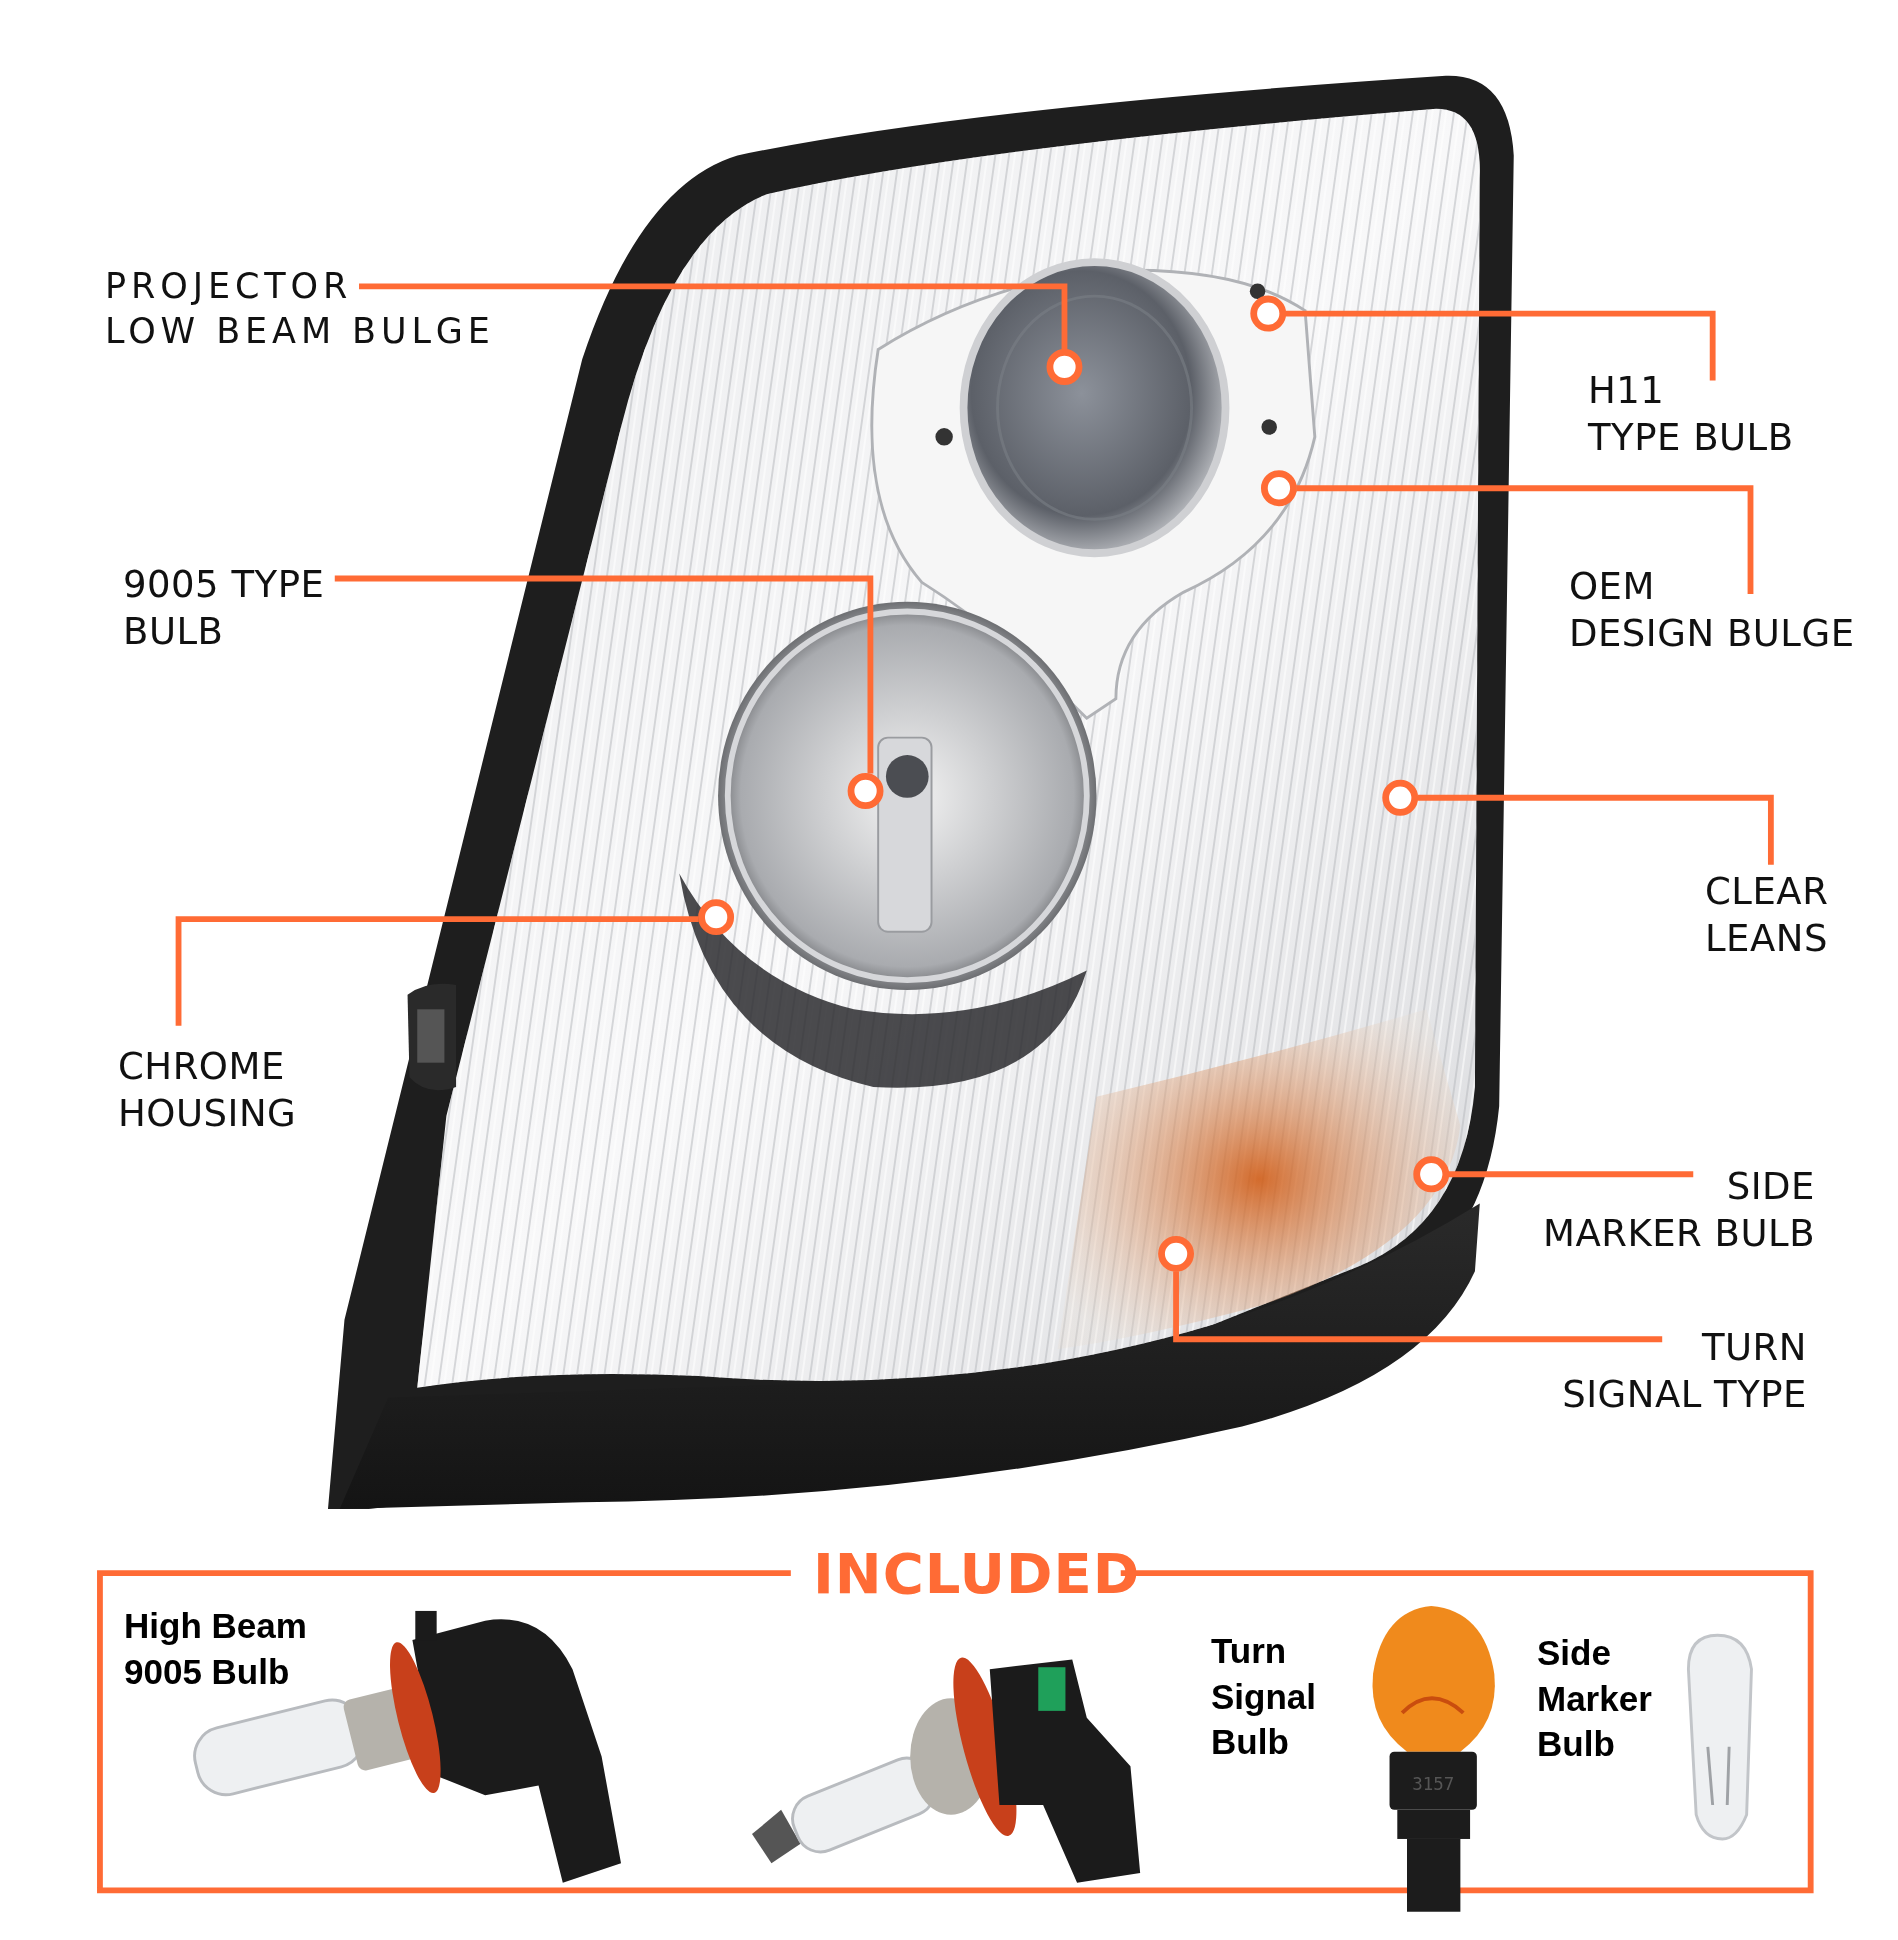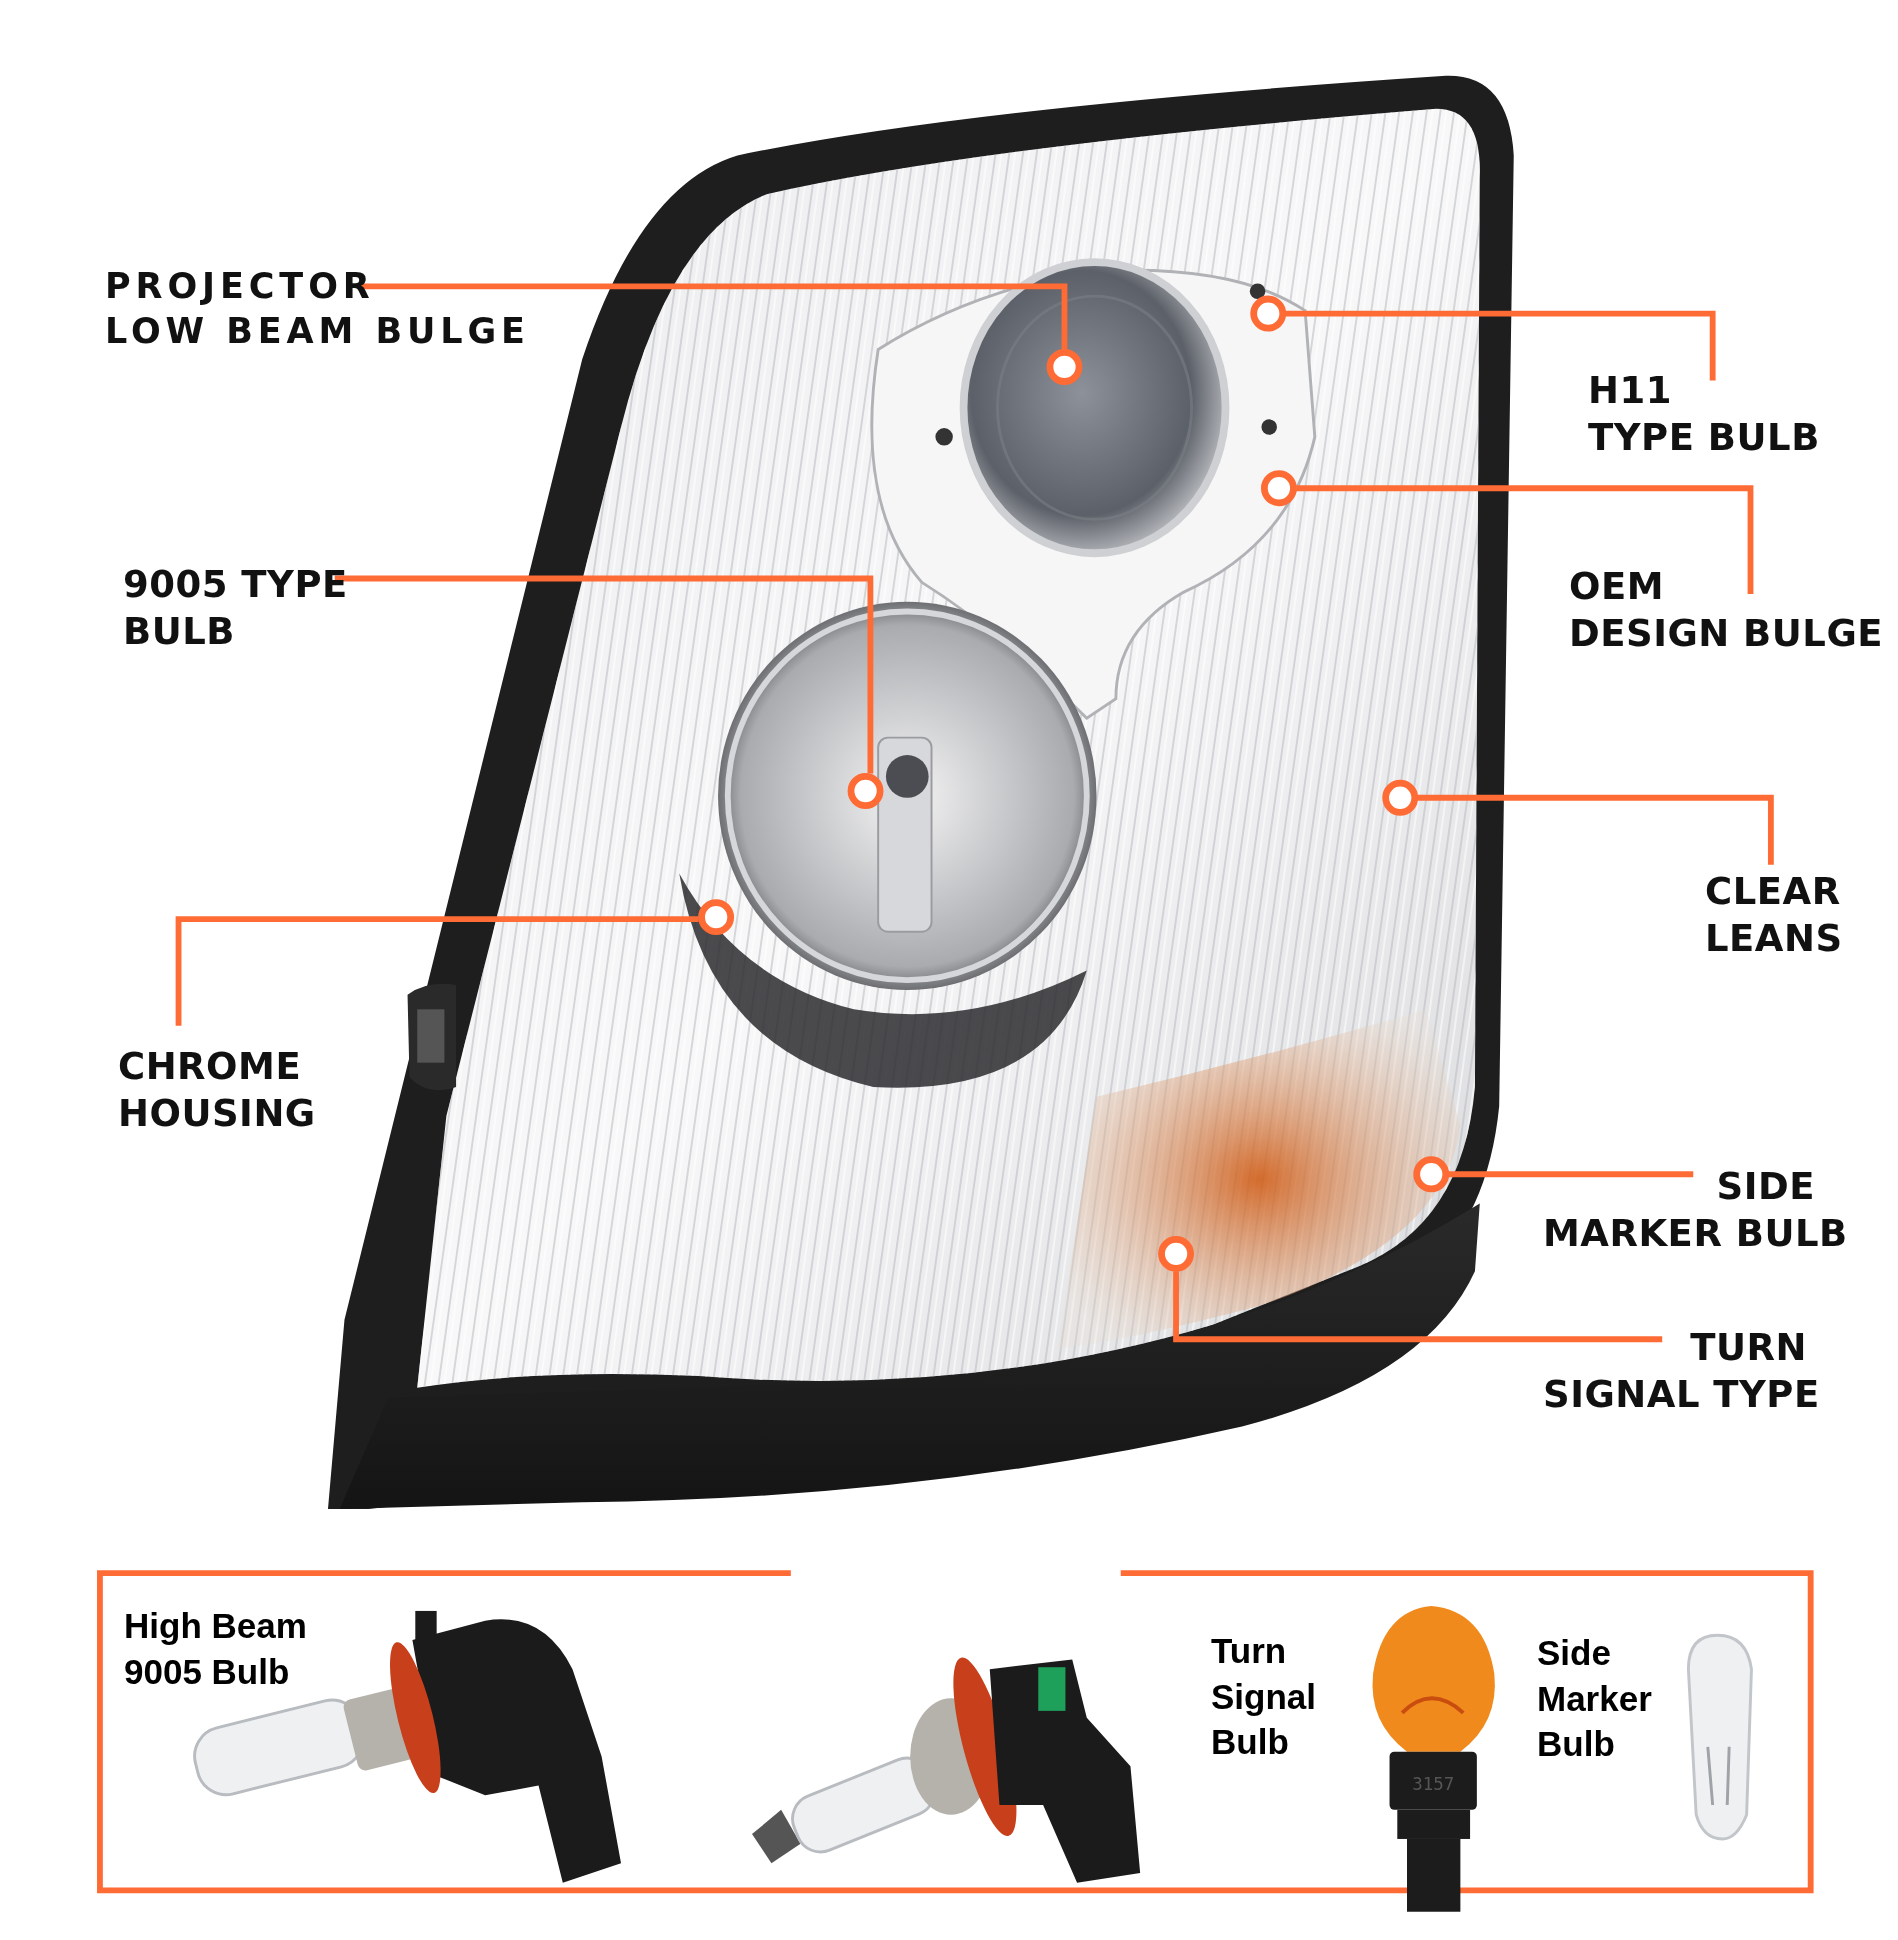--- a/index.html
+++ b/index.html
@@ -6,7 +6,7 @@
   body { width:1898px; height:1941px; position:relative; overflow:hidden; font-family:"DejaVu Sans", sans-serif; }
   .stage { position:absolute; left:0; top:0; width:1898px; height:1941px; }
   svg.art { position:absolute; left:0; top:0; }
-  .label { position:absolute; color:#111111; font-weight:bold; line-height:1.28; white-space:nowrap; }
+  .label { position:absolute; color:#111111; font-weight:normal; line-height:1.28; white-space:nowrap; }
   .label.spaced { letter-spacing:4.9px; font-size:35px; }
   .label.normal { font-size:37px; letter-spacing:0.5px; }
   .label.right { text-align:right; }

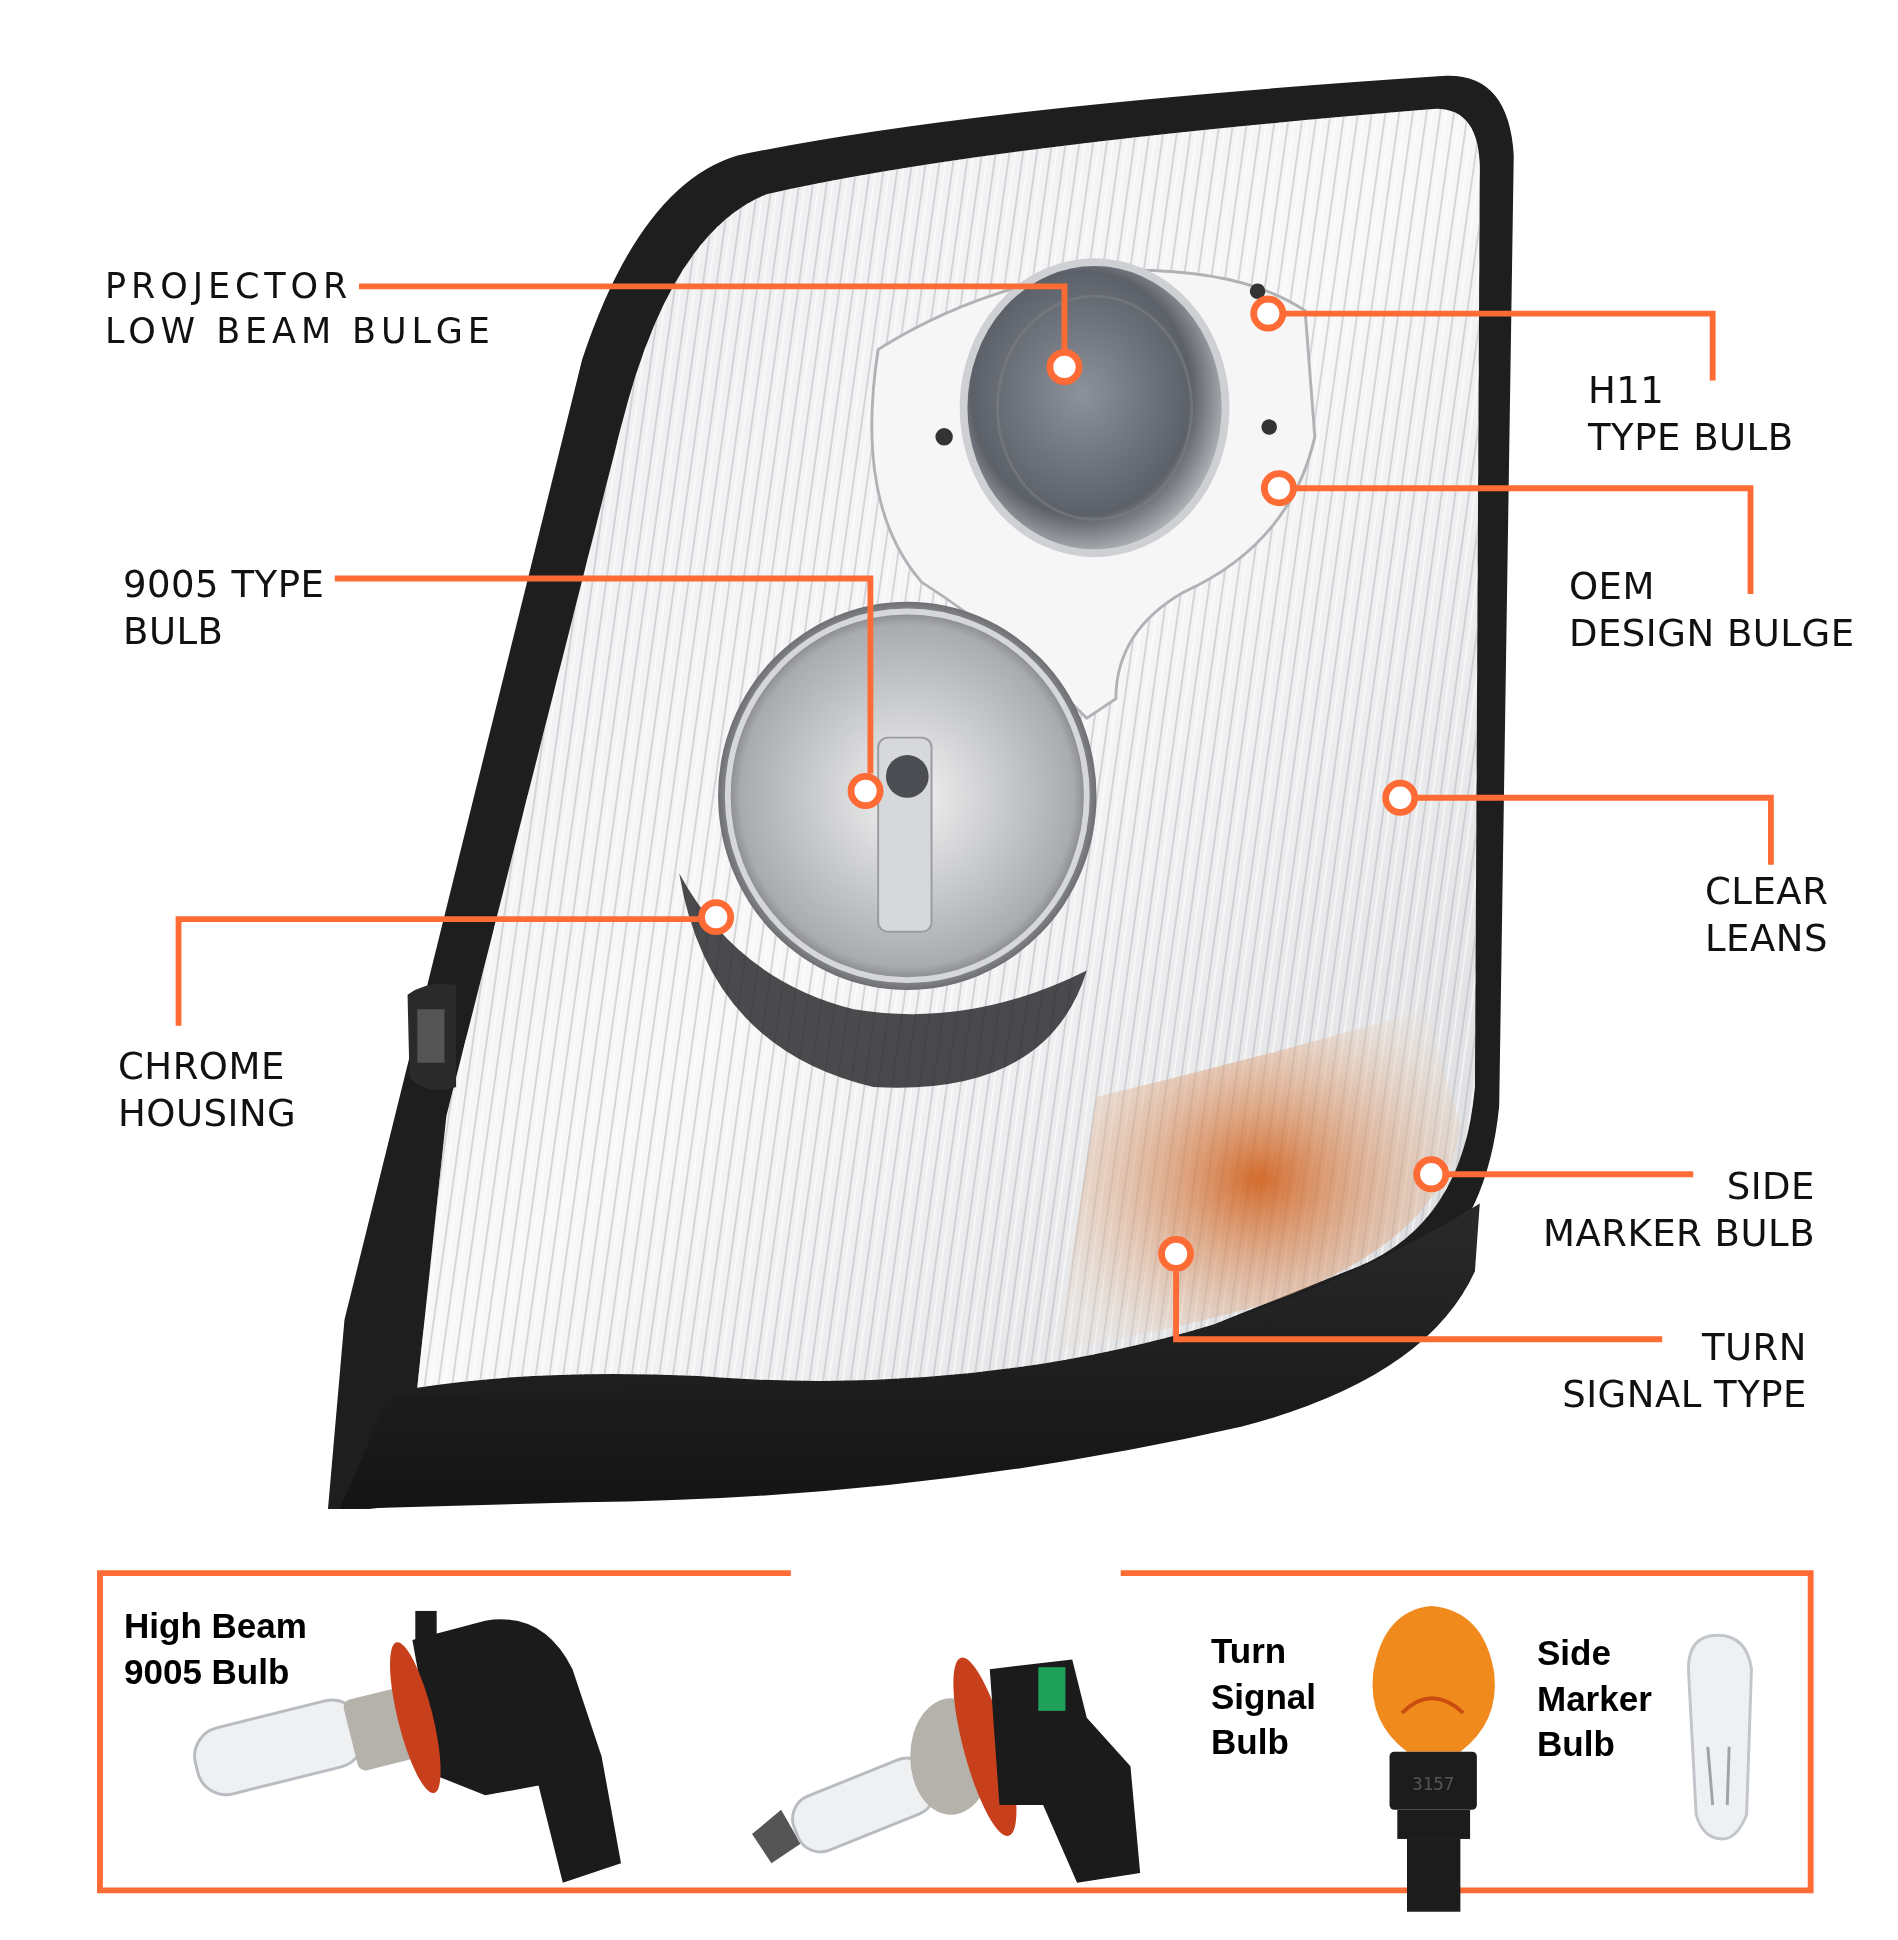--- a/index.html
+++ b/index.html
@@ -186,6 +186,7 @@
     <span class="line">SIGNAL TYPE</span>
   </div>
 
+  <div class="included-title">INCLUDED</div>
 
   <div class="inc-label" style="left:124px; top:1603px;">
     <span class="line">High Beam</span>

